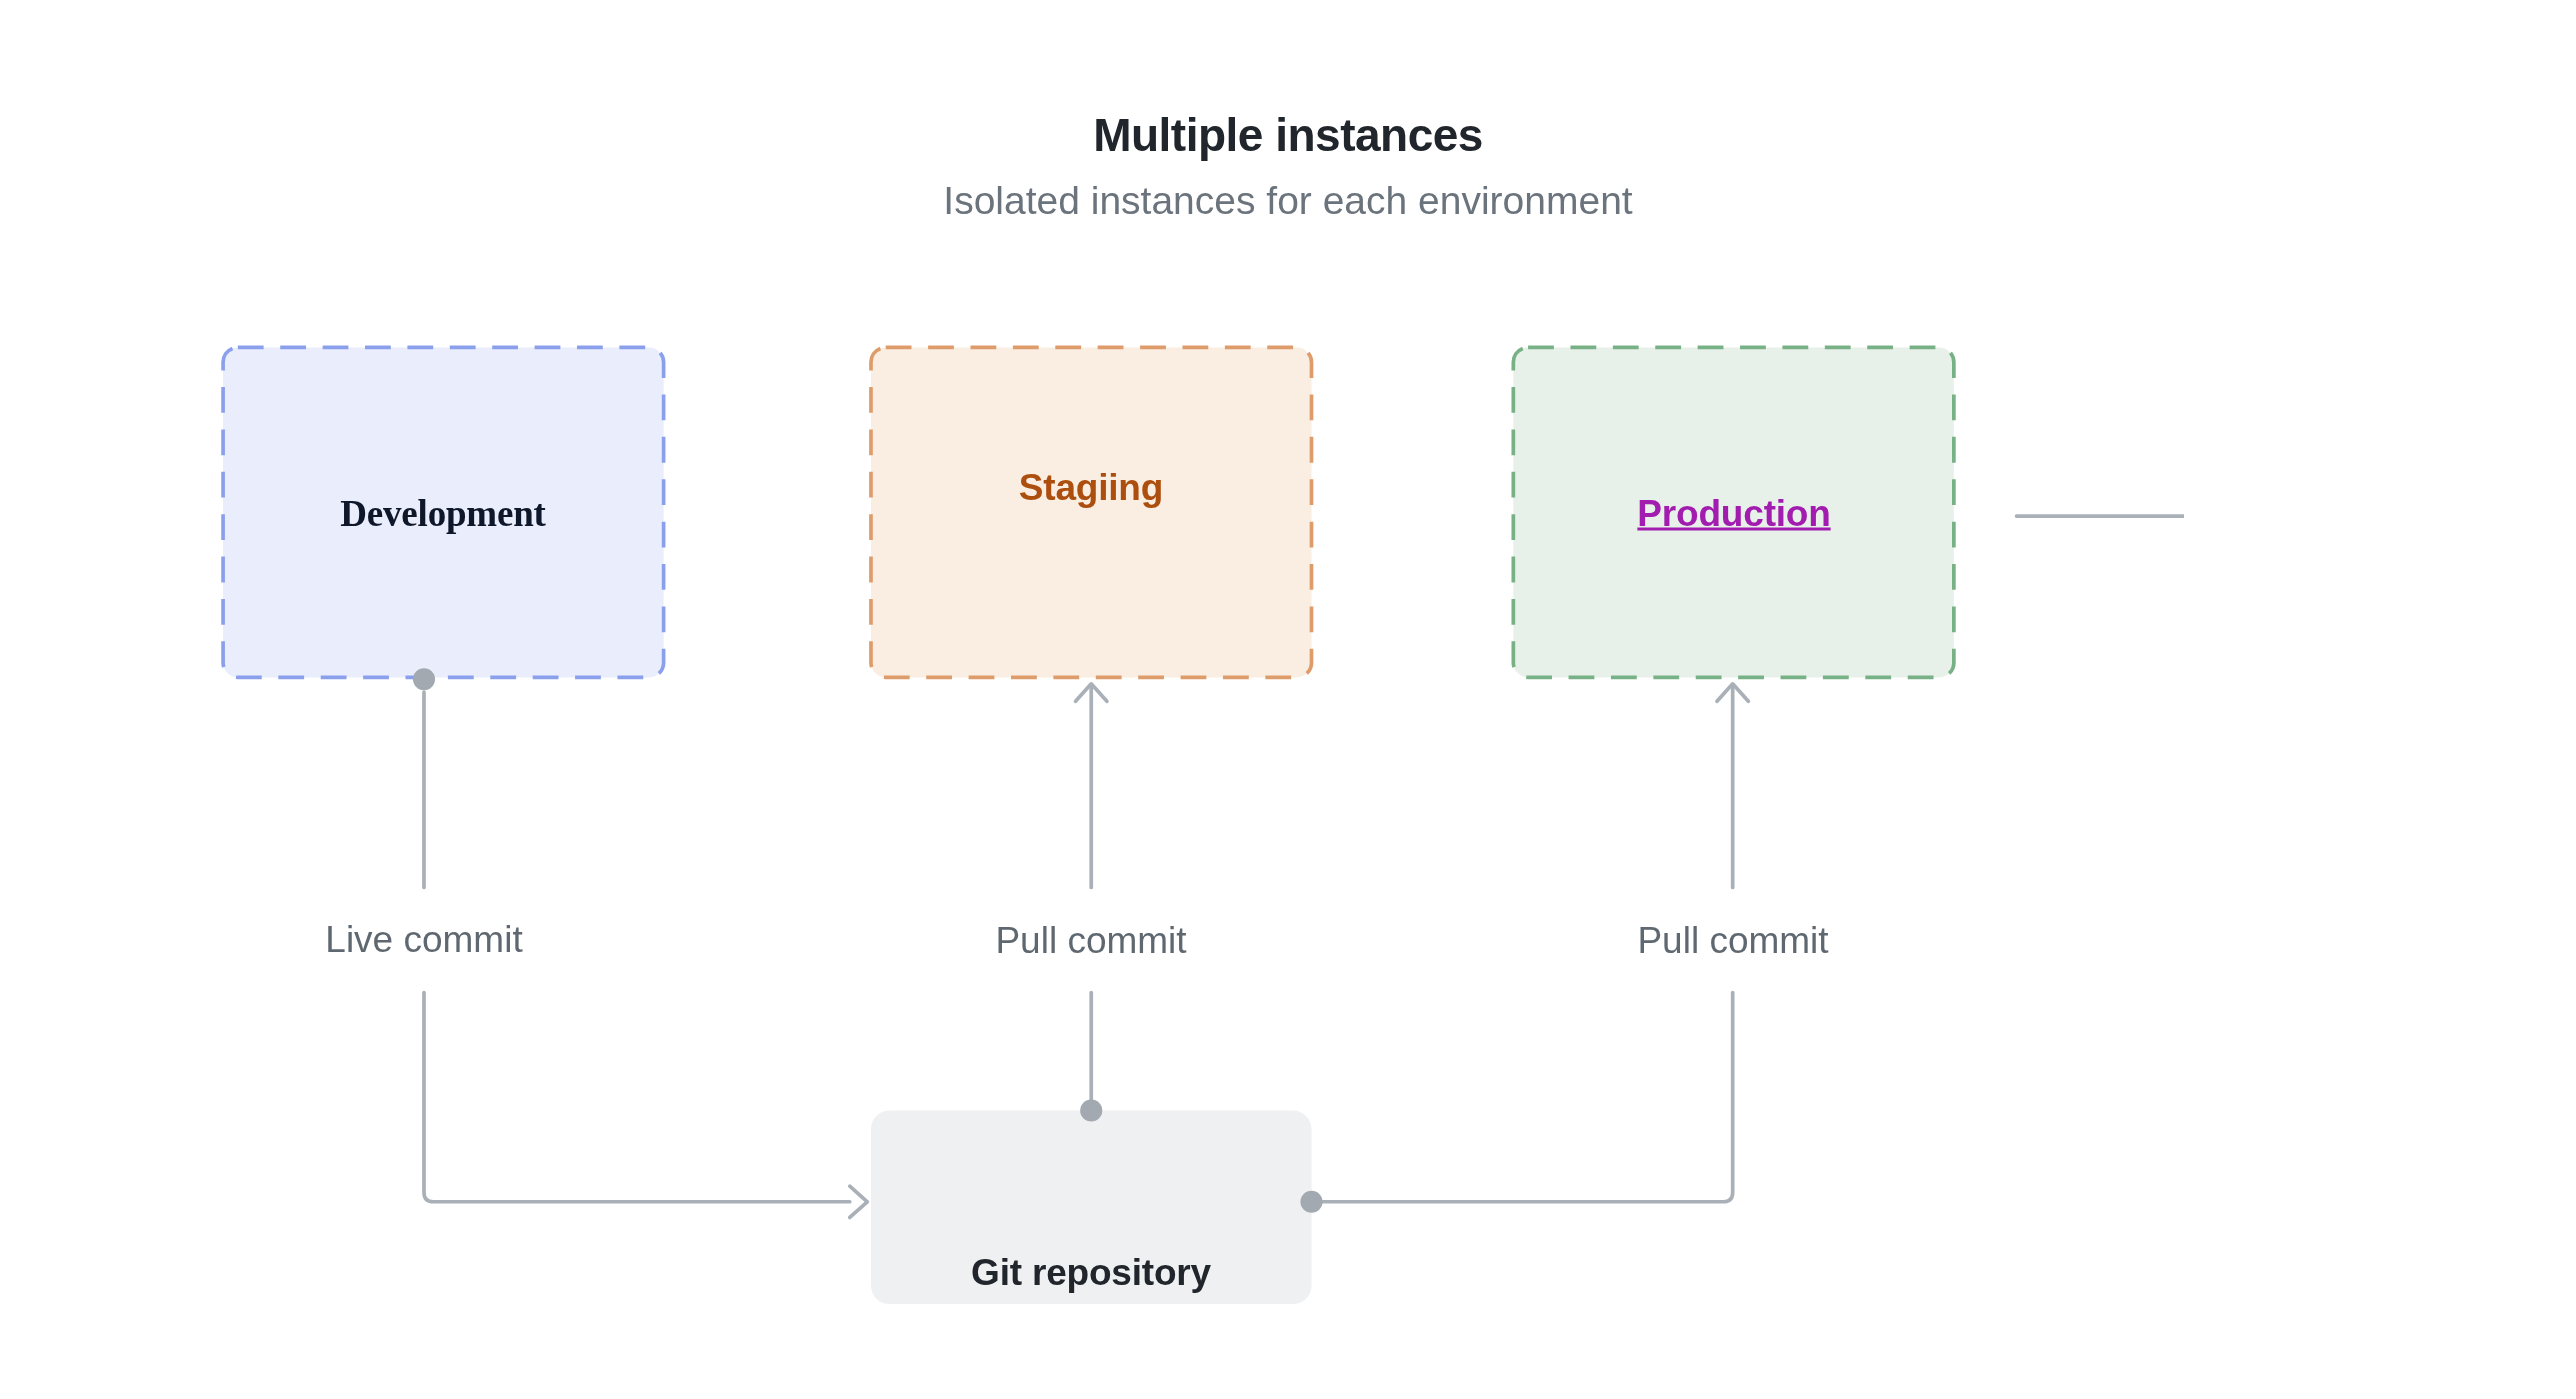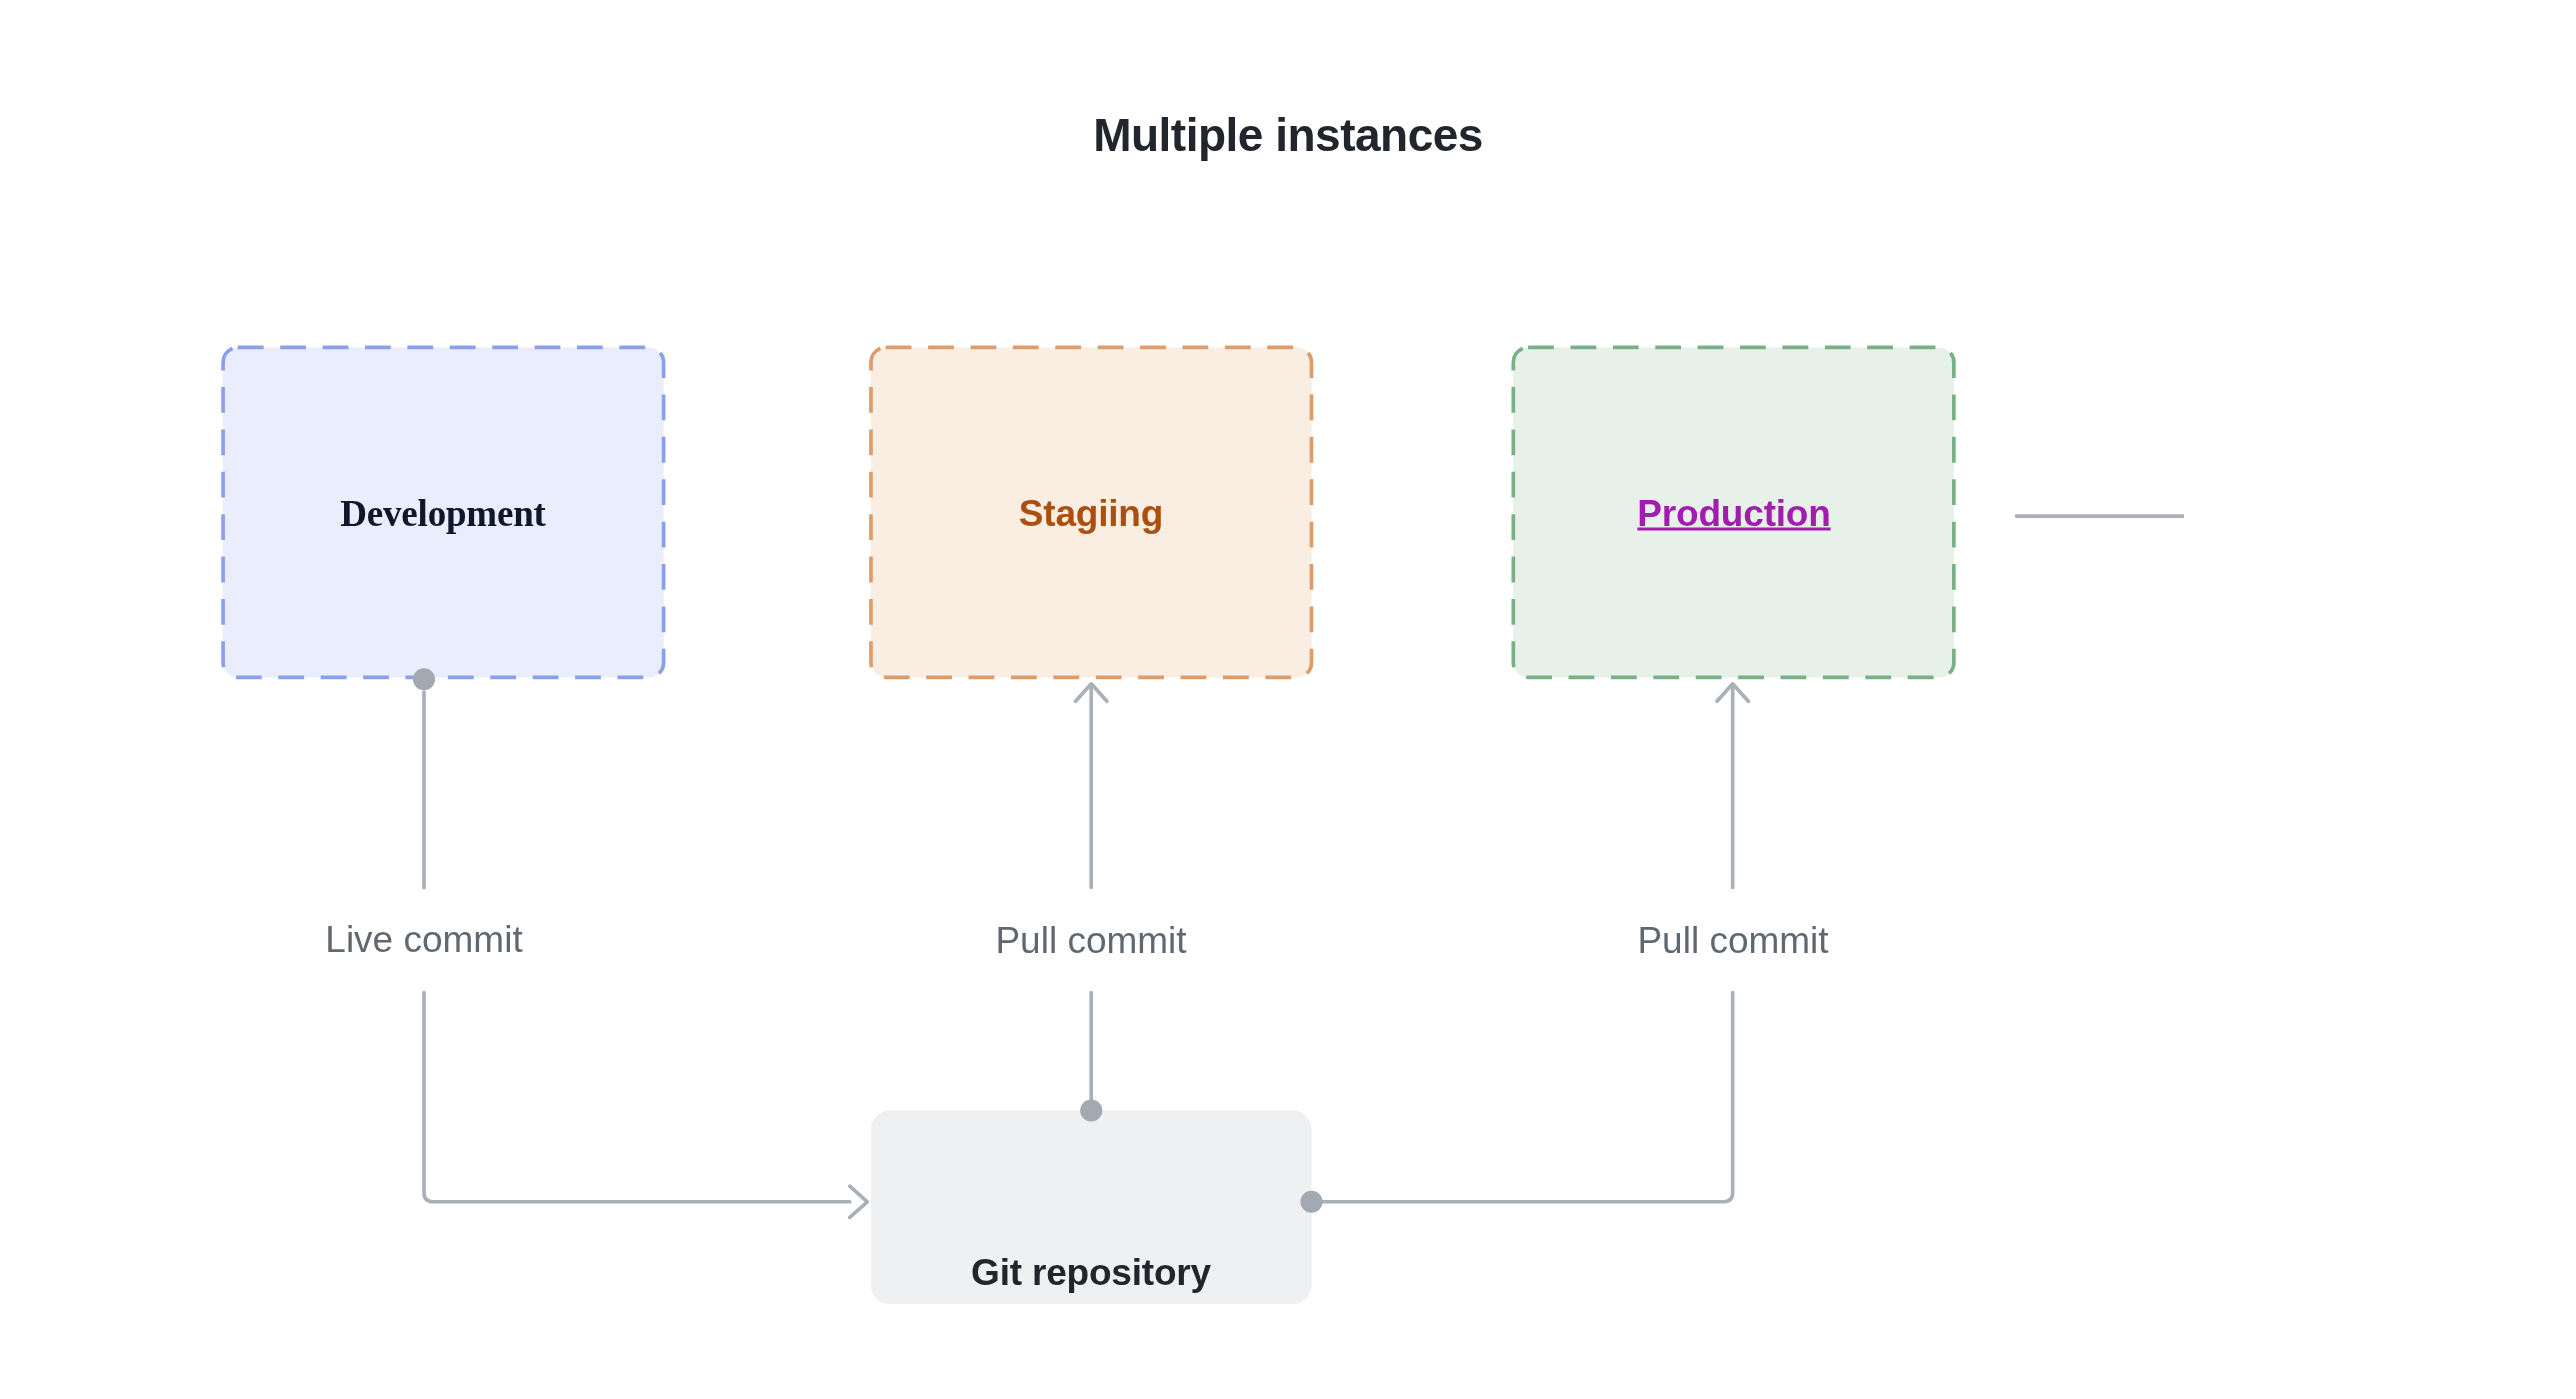--- a/index.html
+++ b/index.html
@@ -97,6 +97,7 @@
   </svg>
 
   <div class="abs diagram-title" style="color: rgb(33, 38, 44);">Multiple instances</div>
+  <div class="abs diagram-subtitle" style="color: rgb(107, 115, 124);">Isolated instances for each environment</div>
 
   <div class="abs node-label dev-label" style="color: #0f172a; font-family: Liberation Serif, serif;">Development</div>
   <div class="abs node-label stg-label" style="color: rgb(172, 78, 14);">Stagiing</div>

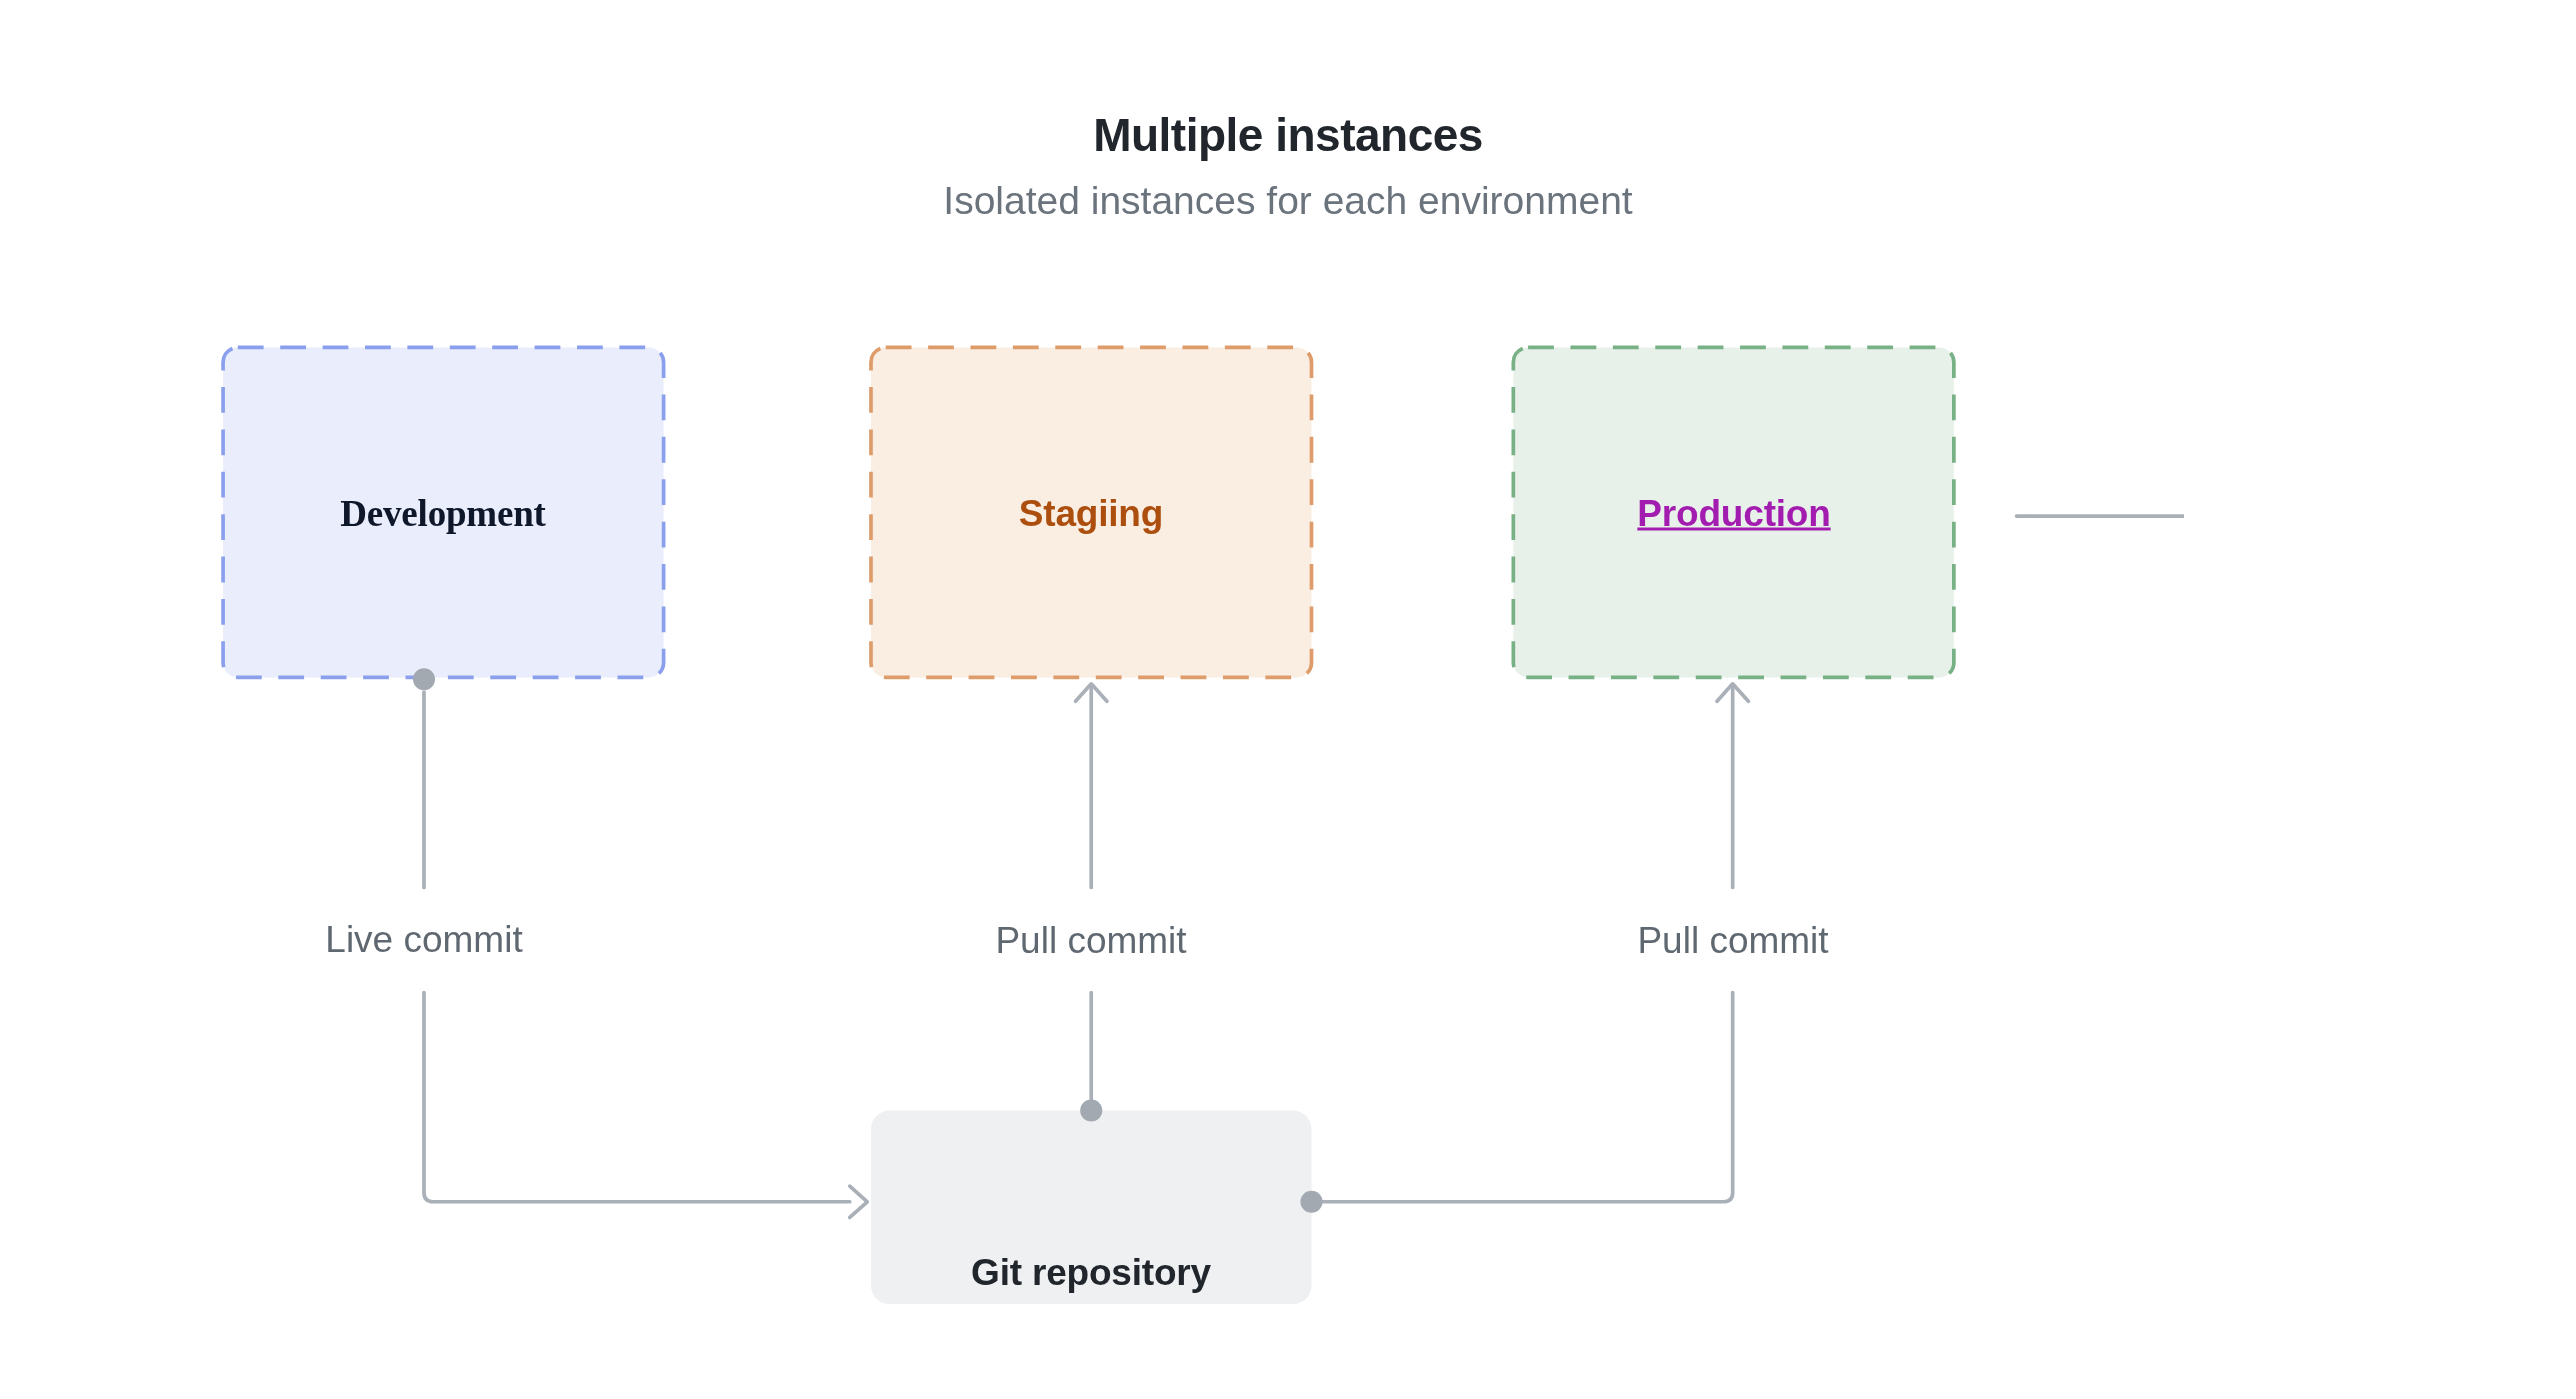--- a/index.html
+++ b/index.html
@@ -38,7 +38,7 @@
     letter-spacing: -0.2px;
   }
   .dev-label   { left: 443px;  top: 513px; }
-  .stg-label   { left: 1091px; top: 513px; }
+  .stg-label   { left: 1091px; top: 487px; }
   .prod-label  { left: 1734px; top: 513px; }
   .git-label   { left: 1091px; top: 1272px; }
   .live-label  { left: 2319px; top: 516px; font-size: 41px; font-weight: 400; letter-spacing: -0.2px; }

